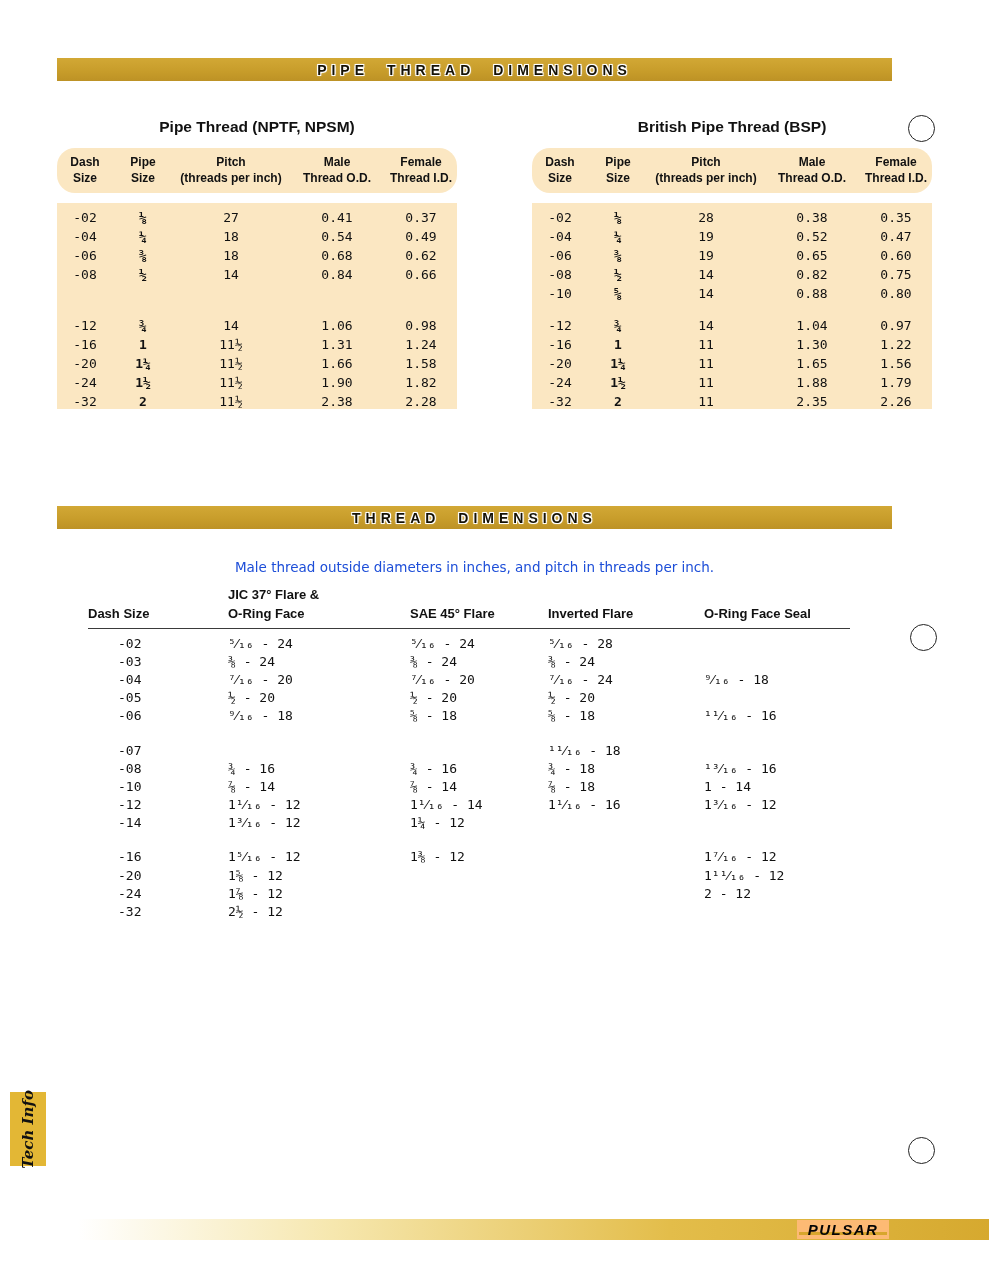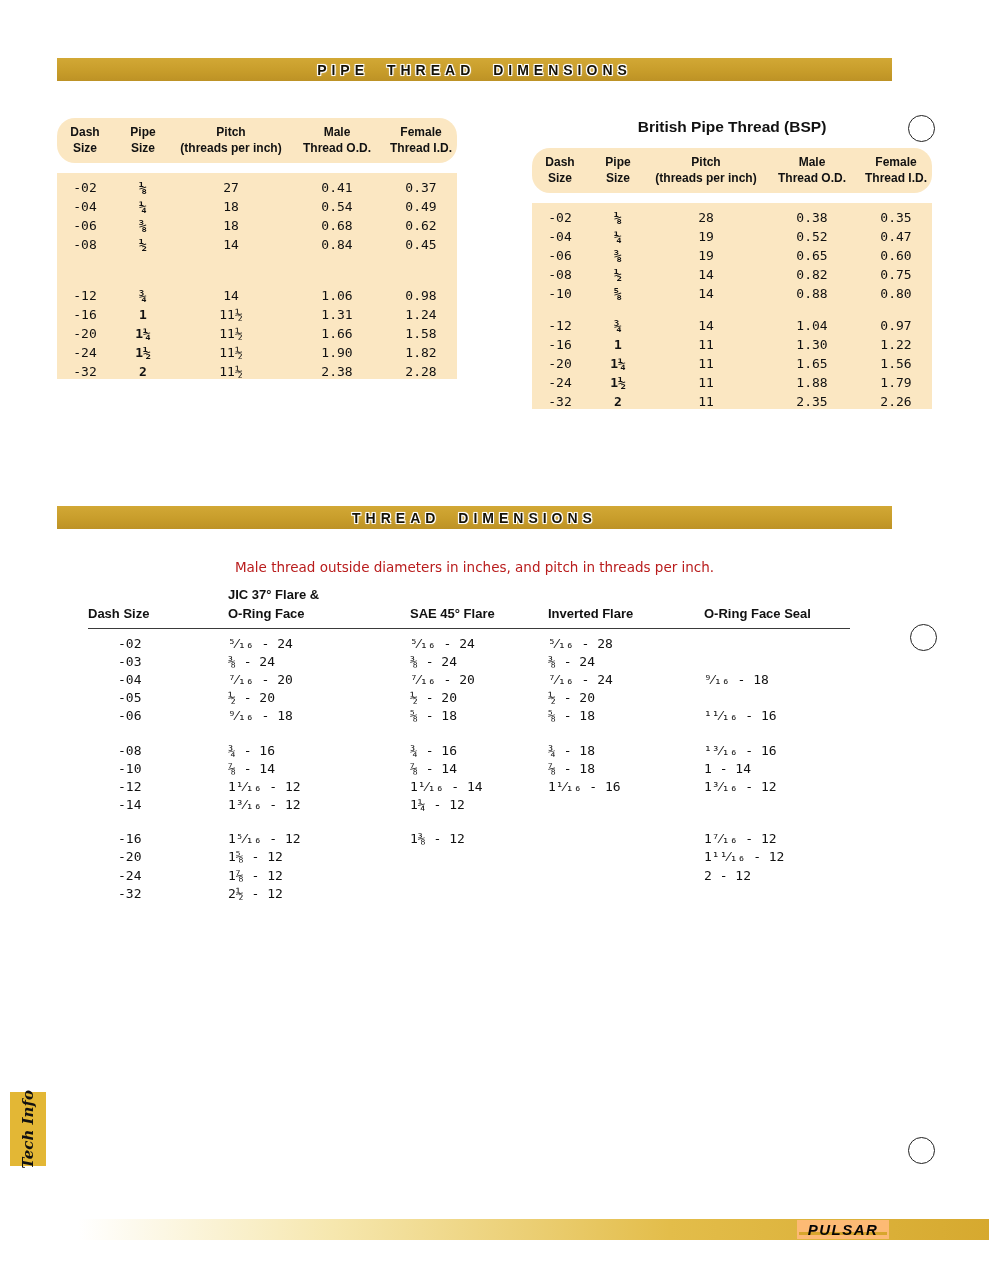--- a/index.html
+++ b/index.html
@@ -143,6 +143,7 @@
   </div>
 
   <div class="pipe-col left">
+    <div class="pipe-title">Pipe Thread (NPTF, NPSM)</div>
     <div class="cream header-block">
       <div class="ph c0">
         <div>Dash</div>

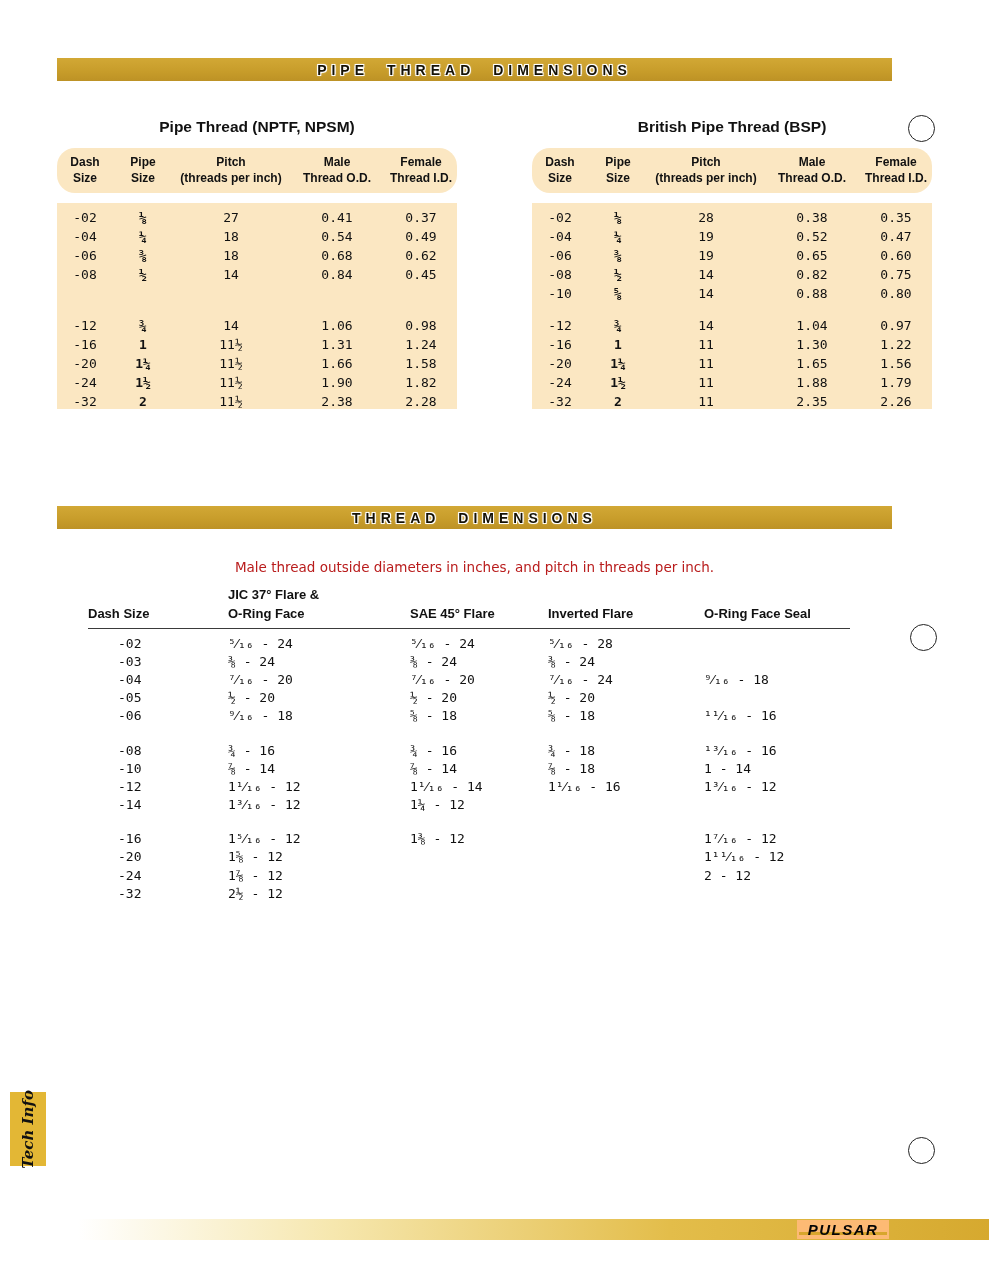--- a/index.html
+++ b/index.html
@@ -194,7 +194,7 @@
             <div class="tcell c1">½</div>
             <div class="tcell c2">14</div>
             <div class="tcell c3">0.84</div>
-            <div class="tcell c4">0.45</div>
+            <div class="tcell c4">0.66</div>
           </div>
         </div>
         <div class="row-group">

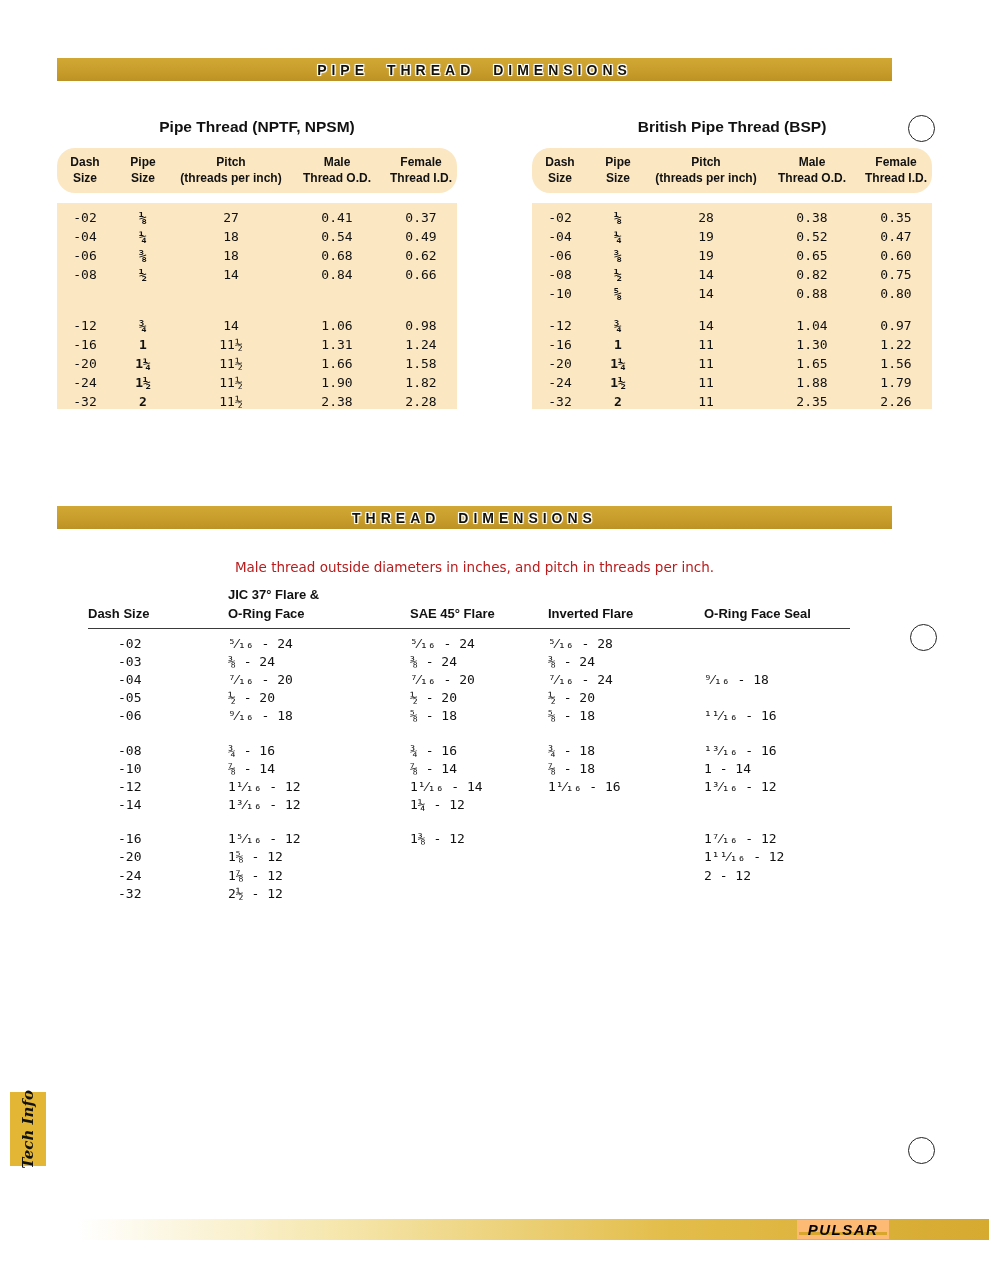--- a/index.html
+++ b/index.html
@@ -65,7 +65,7 @@
   
   .subtitle {
     position:absolute; left:57px; top:559px; width:835px; text-align:center;
-    font-size:13.5px; font-family:"DejaVu Sans", sans-serif; color:#b91c1c;
+    font-size:13.5px; font-family:"DejaVu Sans", sans-serif; color:#1d4ed8;
   }
   .main-header {
     position:absolute; left:88px; top:586px; width:762px; height:42px;

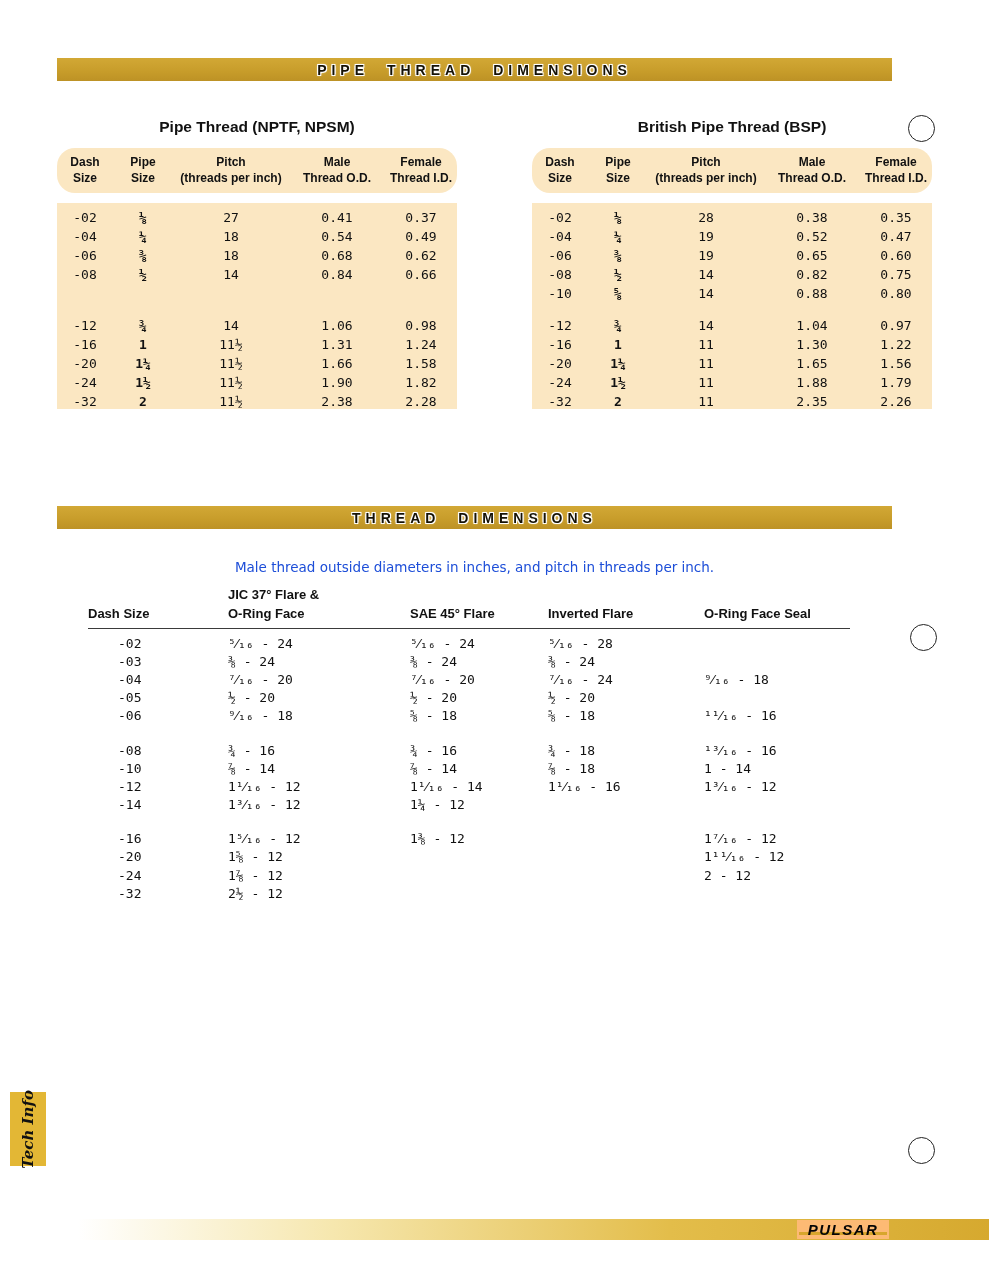--- a/index.html
+++ b/index.html
@@ -403,6 +403,13 @@
       </div>
       <div class="row-group">
         <div class="trow">
+          <div class="tcell c0">-07</div>
+          <div class="tcell c1"></div>
+          <div class="tcell c2"></div>
+          <div class="tcell c3">¹¹⁄₁₆ - 18</div>
+          <div class="tcell c4"></div>
+        </div>
+        <div class="trow">
           <div class="tcell c0">-08</div>
           <div class="tcell c1">¾ - 16</div>
           <div class="tcell c2">¾ - 16</div>

